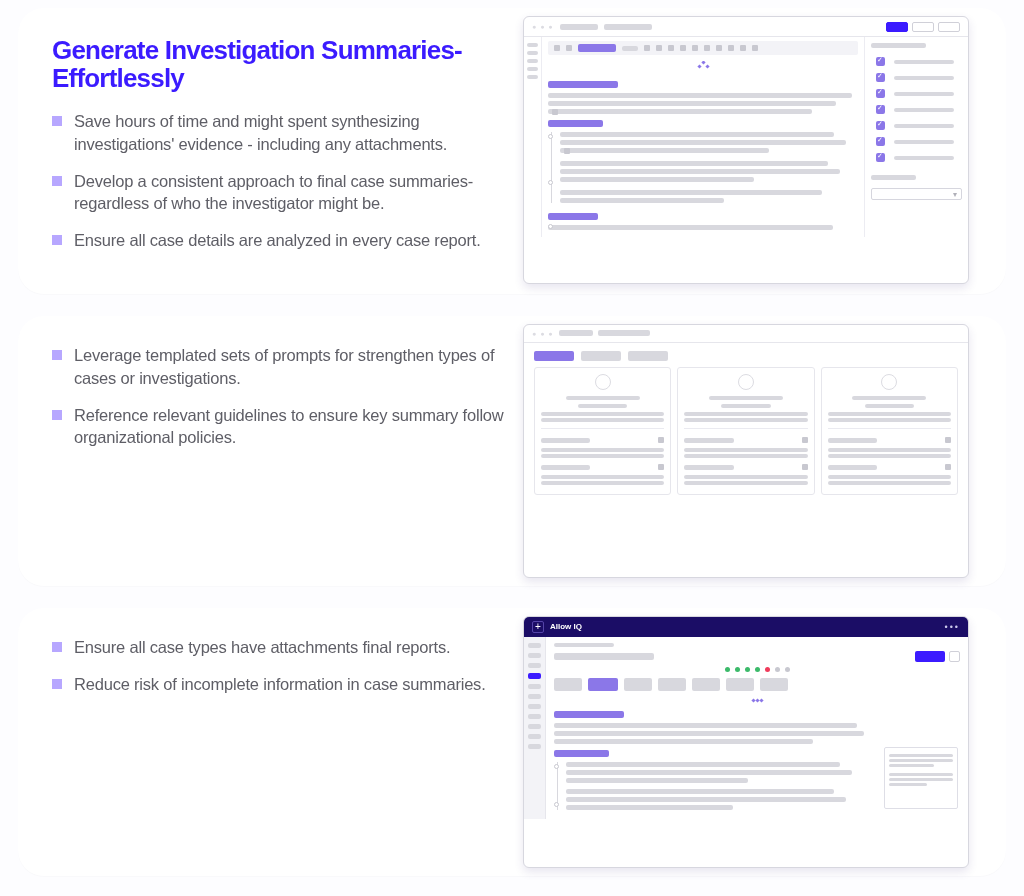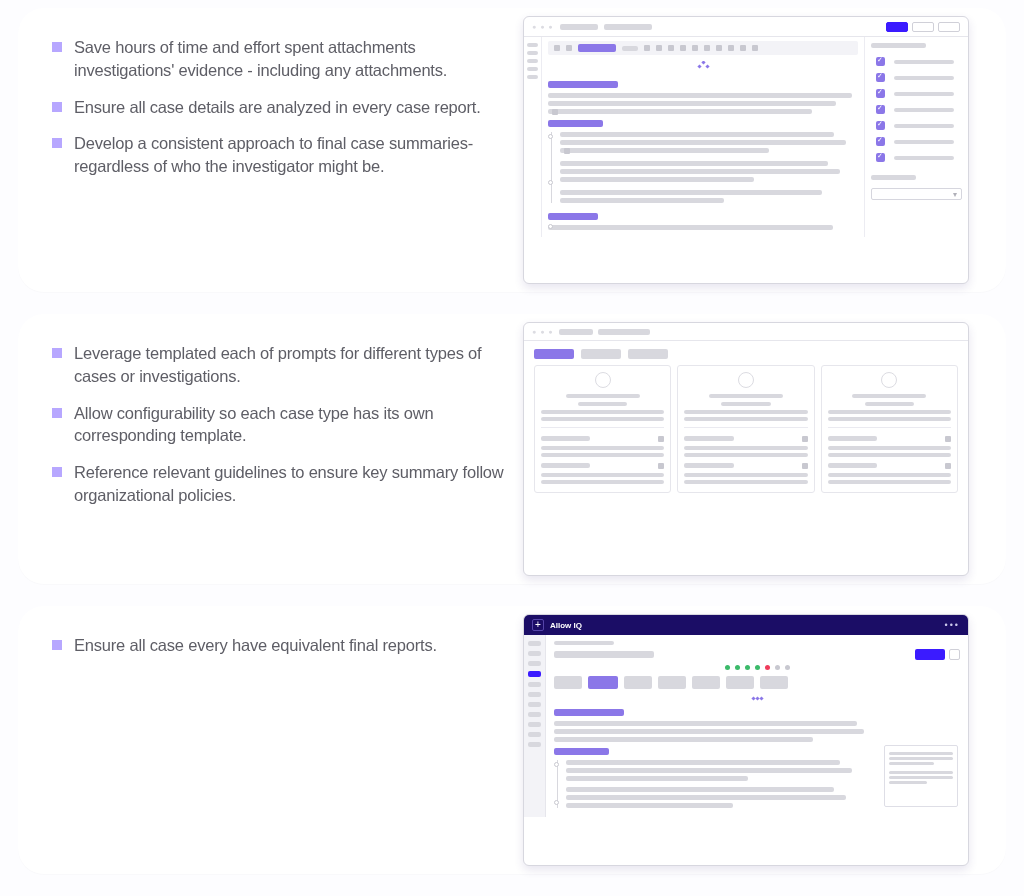--- a/index.html
+++ b/index.html
@@ -150,6 +150,7 @@
 
 <div class="section">
   <div class="text-col">
+    <h2 class="title">Generate Investigation Summaries- Effortlessly</h2>
     <ul class="bullets">
       <li>
           <span>Save hours of time and effort spent attachments investigations' evidence - including any attachments.</span>

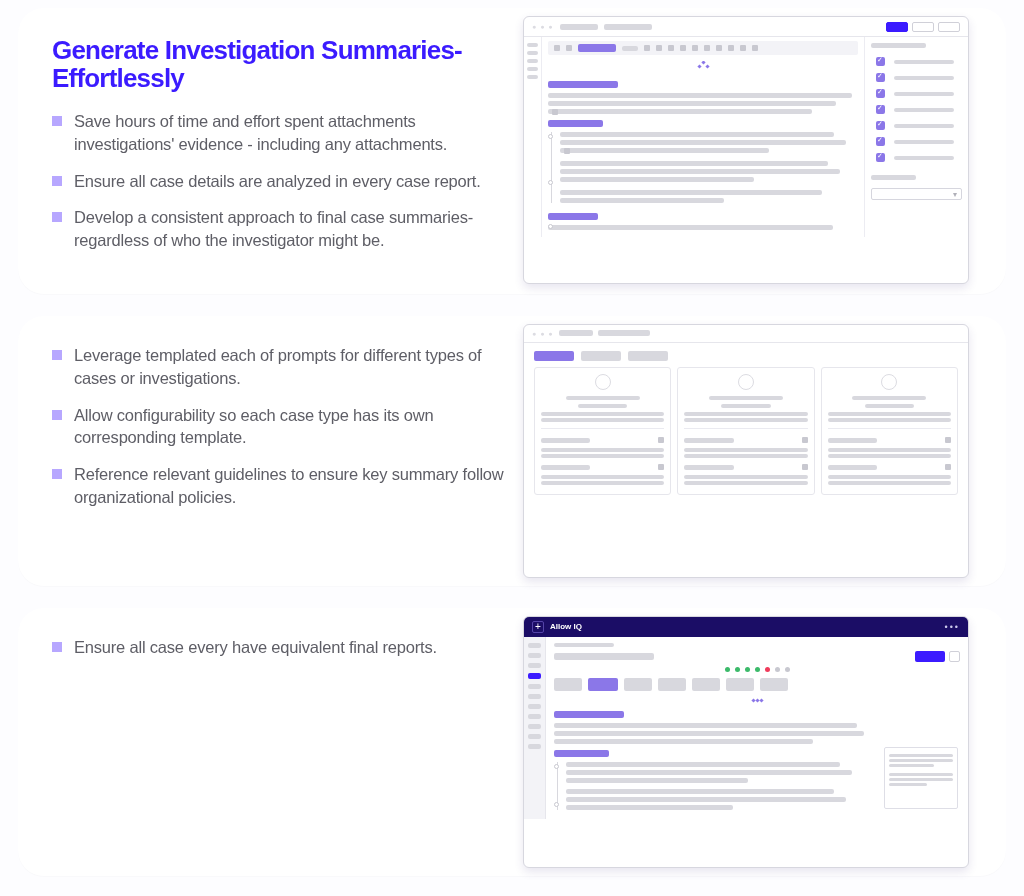--- a/index.html
+++ b/index.html
@@ -153,7 +153,7 @@
     <h2 class="title">Generate Investigation Summaries- Effortlessly</h2>
     <ul class="bullets">
       <li>
-          <span>Save hours of time and effort spent attachments investigations' evidence - including any attachments.</span>
+          <span>Save hours of time and might spent synthesizing investigations' evidence - including any attachments.</span>
         </li>
       <li>
           <span>Ensure all case details are analyzed in every case report.</span>

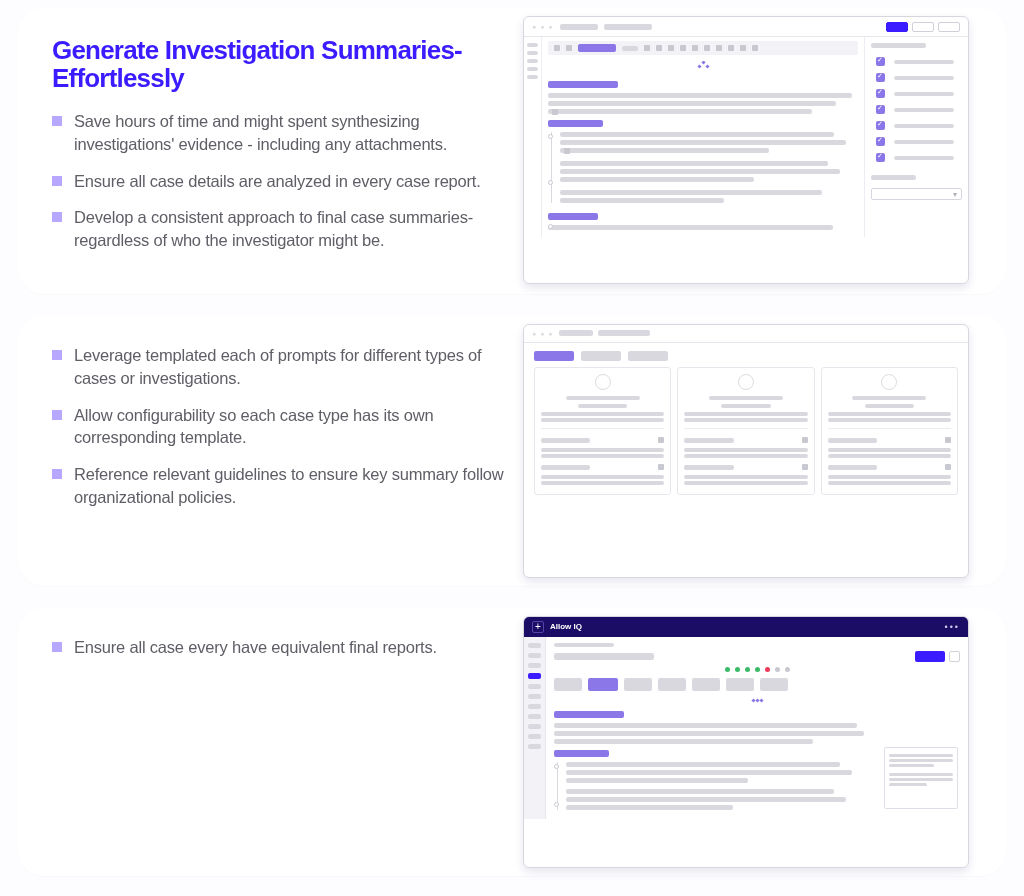--- a/index.html
+++ b/index.html
@@ -156,10 +156,10 @@
           <span>Save hours of time and might spent synthesizing investigations' evidence - including any attachments.</span>
         </li>
       <li>
+          <span>Develop a consistent approach to final case summaries- regardless of who the investigator might be.</span>
+        </li>
+      <li>
           <span>Ensure all case details are analyzed in every case report.</span>
-        </li>
-      <li>
-          <span>Develop a consistent approach to final case summaries- regardless of who the investigator might be.</span>
         </li>
     </ul>
   </div>

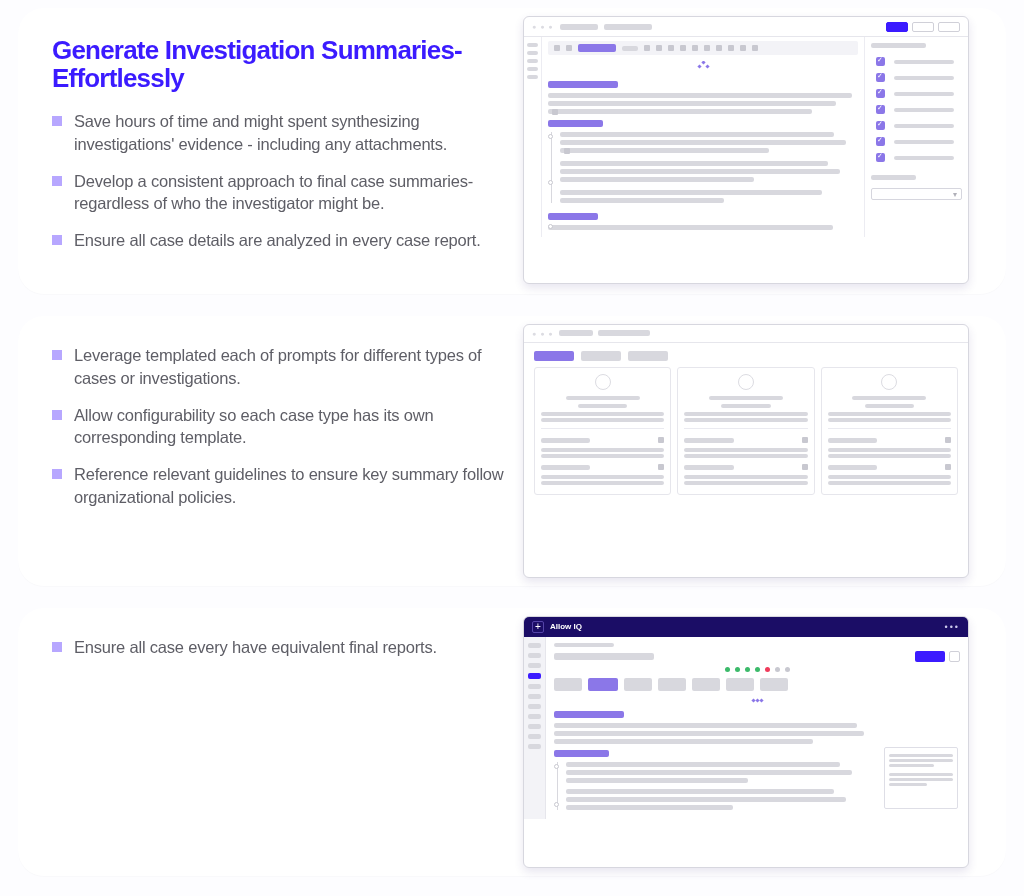--- a/index.html
+++ b/index.html
@@ -274,7 +274,7 @@
   <div class="text-col">
     <ul class="bullets">
       <li>
-          <span>Leverage templated each of prompts for different types of cases or investigations.</span>
+          <span>Leverage templated sets of prompts for strengthen types of cases or investigations.</span>
         </li>
       <li>
           <span>Allow configurability so each case type has its own corresponding template.</span>

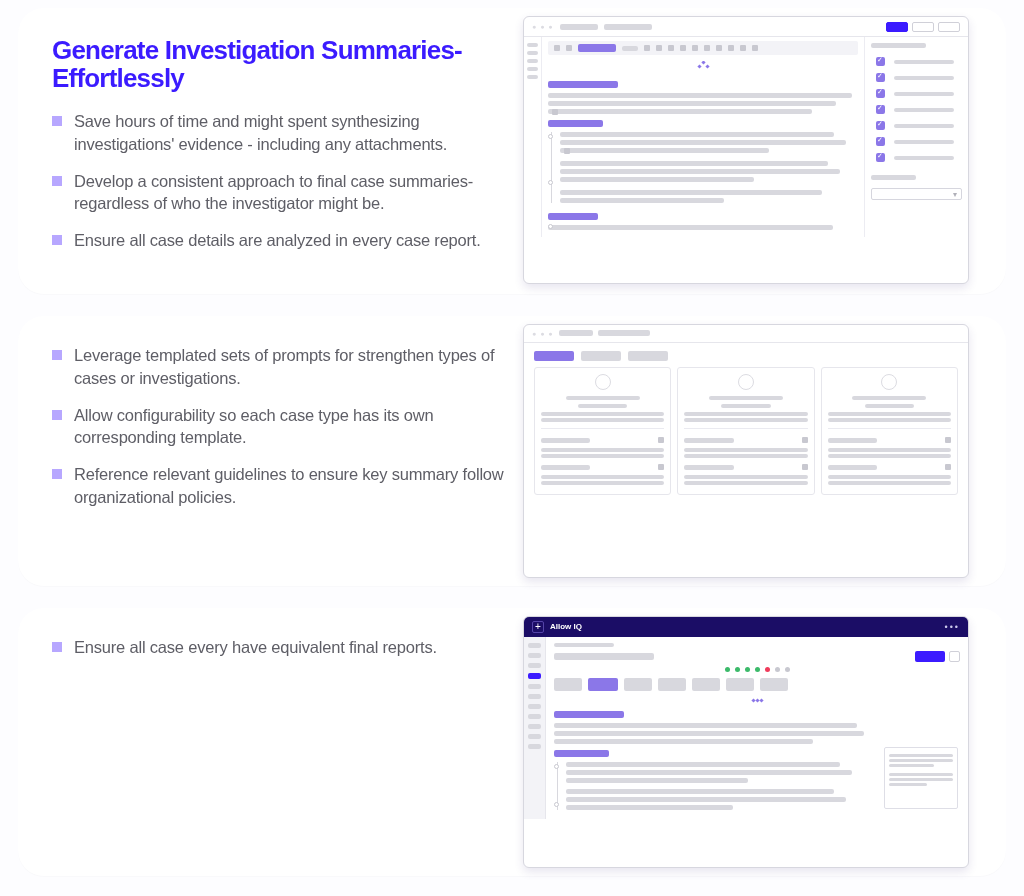--- a/index.html
+++ b/index.html
@@ -277,9 +277,6 @@
           <span>Leverage templated sets of prompts for strengthen types of cases or investigations.</span>
         </li>
       <li>
-          <span>Allow configurability so each case type has its own corresponding template.</span>
-        </li>
-      <li>
           <span>Reference relevant guidelines to ensure key summary follow organizational policies.</span>
         </li>
     </ul>

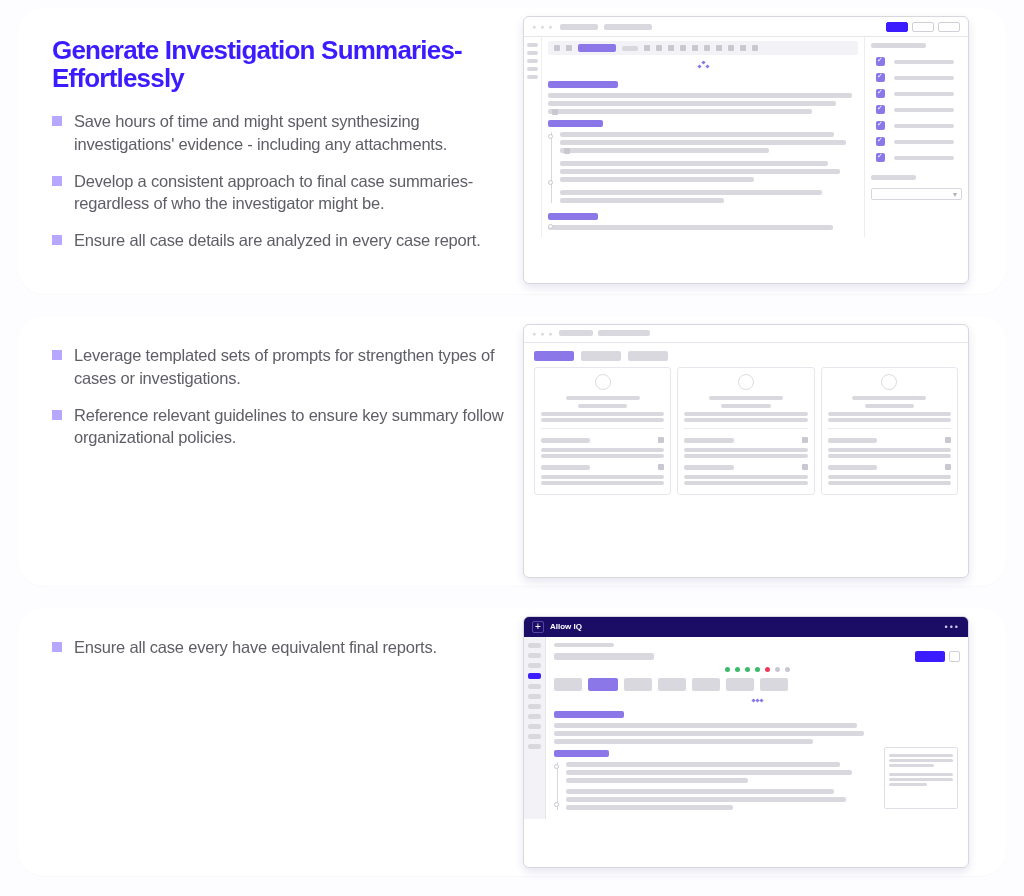--- a/index.html
+++ b/index.html
@@ -363,7 +363,7 @@
   <div class="text-col">
     <ul class="bullets">
       <li>
-          <span>Ensure all case every have equivalent final reports.</span>
+          <span>Ensure all case types have attachments final reports.</span>
         </li>
     </ul>
   </div>

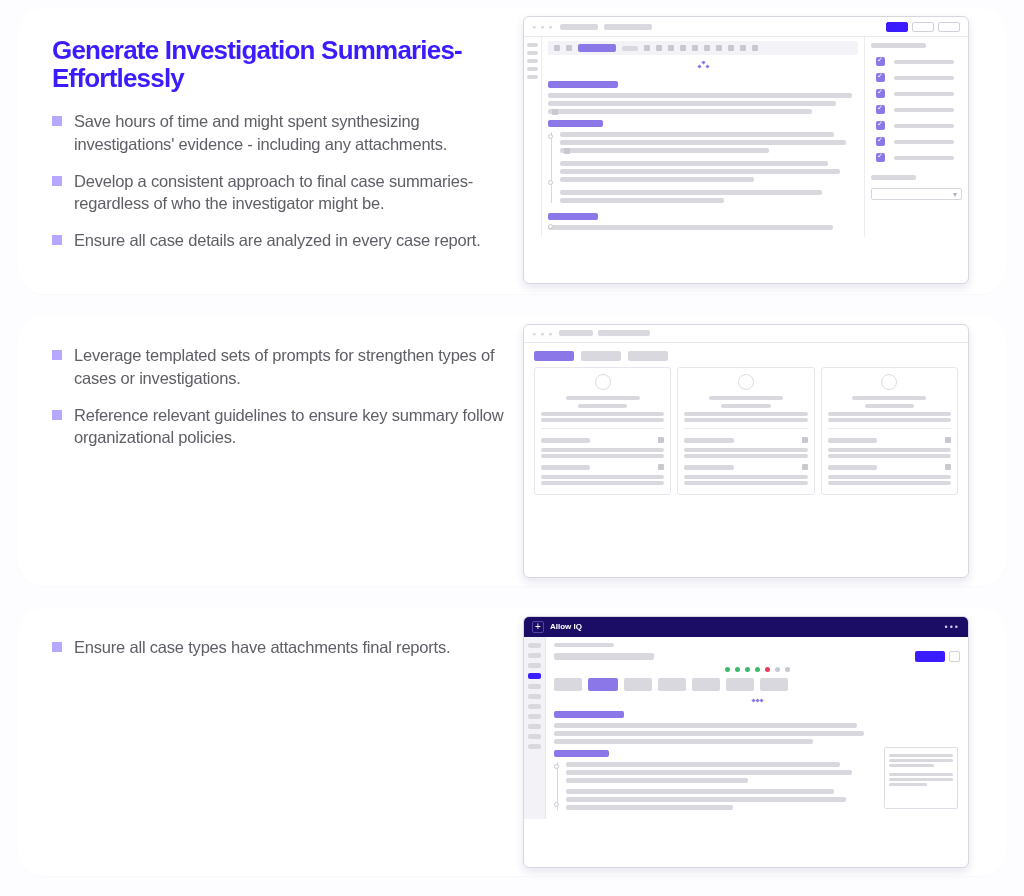--- a/index.html
+++ b/index.html
@@ -365,6 +365,9 @@
       <li>
           <span>Ensure all case types have attachments final reports.</span>
         </li>
+      <li>
+          <span>Reduce risk of incomplete  information in case summaries.</span>
+        </li>
     </ul>
   </div>
   <div class="illus-col">

